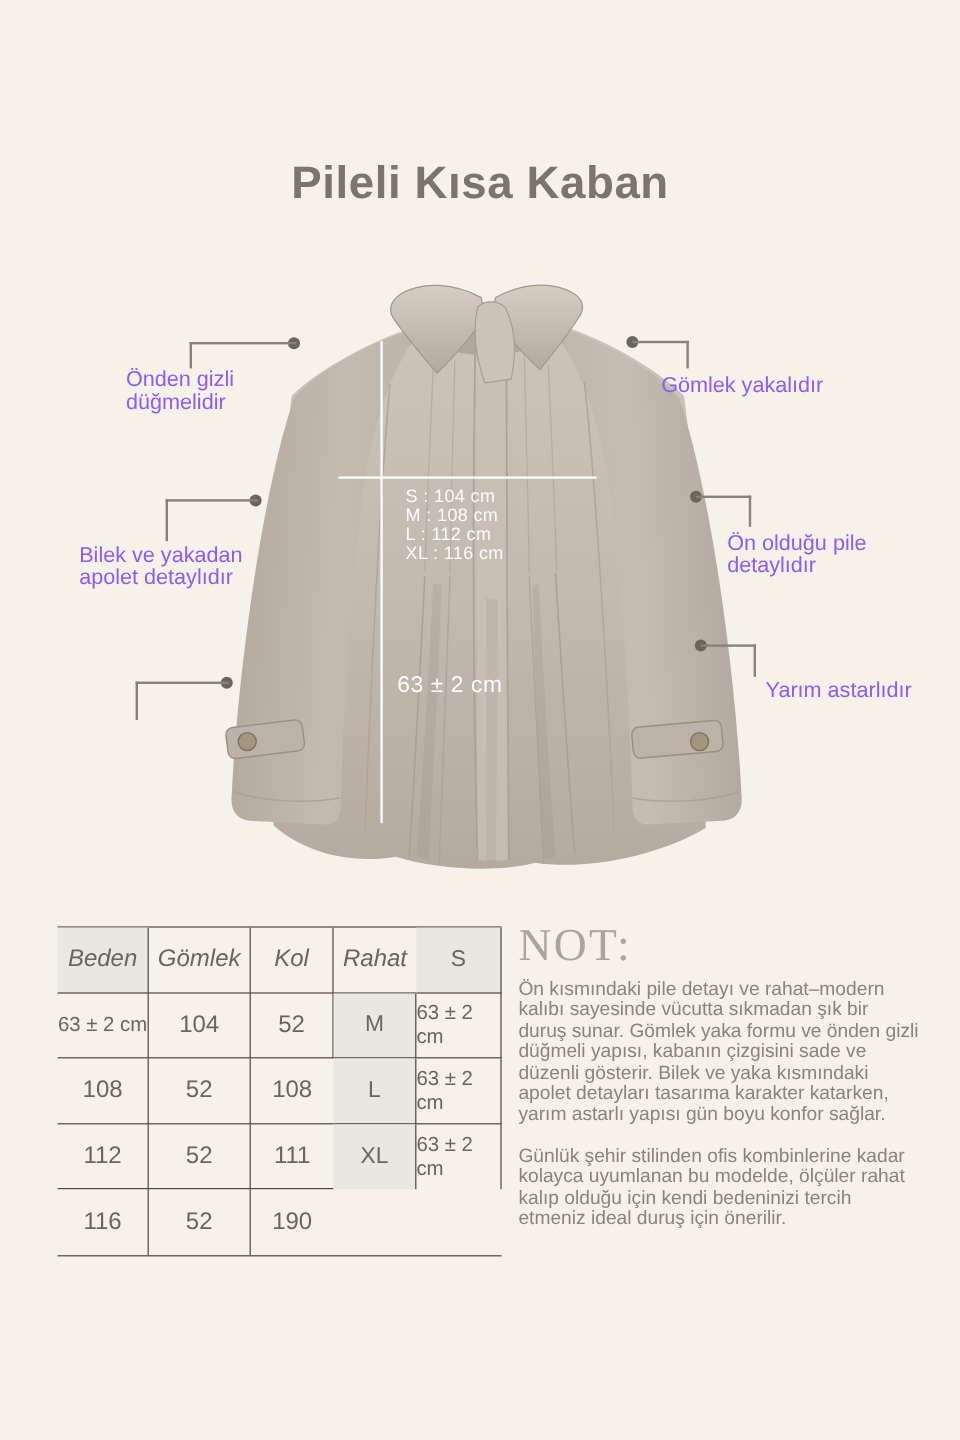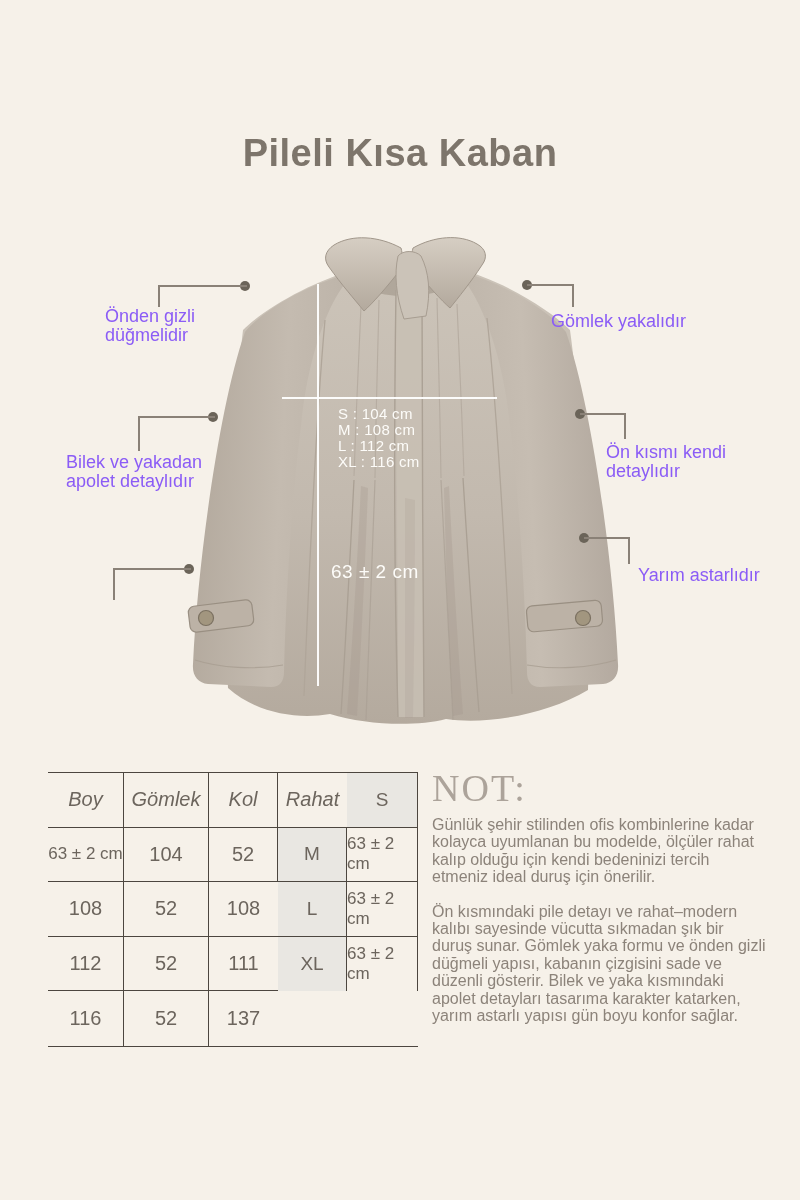--- a/index.html
+++ b/index.html
@@ -151,7 +151,7 @@
   <span class="callout-dot" style="left:575px;top:409px;"></span>
   <div class="callout-elbow elbow-right" style="left:580px;top:413px;width:44px;height:24px;"></div>
   <div class="callout-text" style="left:606px;top:443px;">
-    <span>Ön kısmı kendi</span>
+    <span>Ön olduğu pile</span>
     <span>detaylıdır</span>
   </div>
 

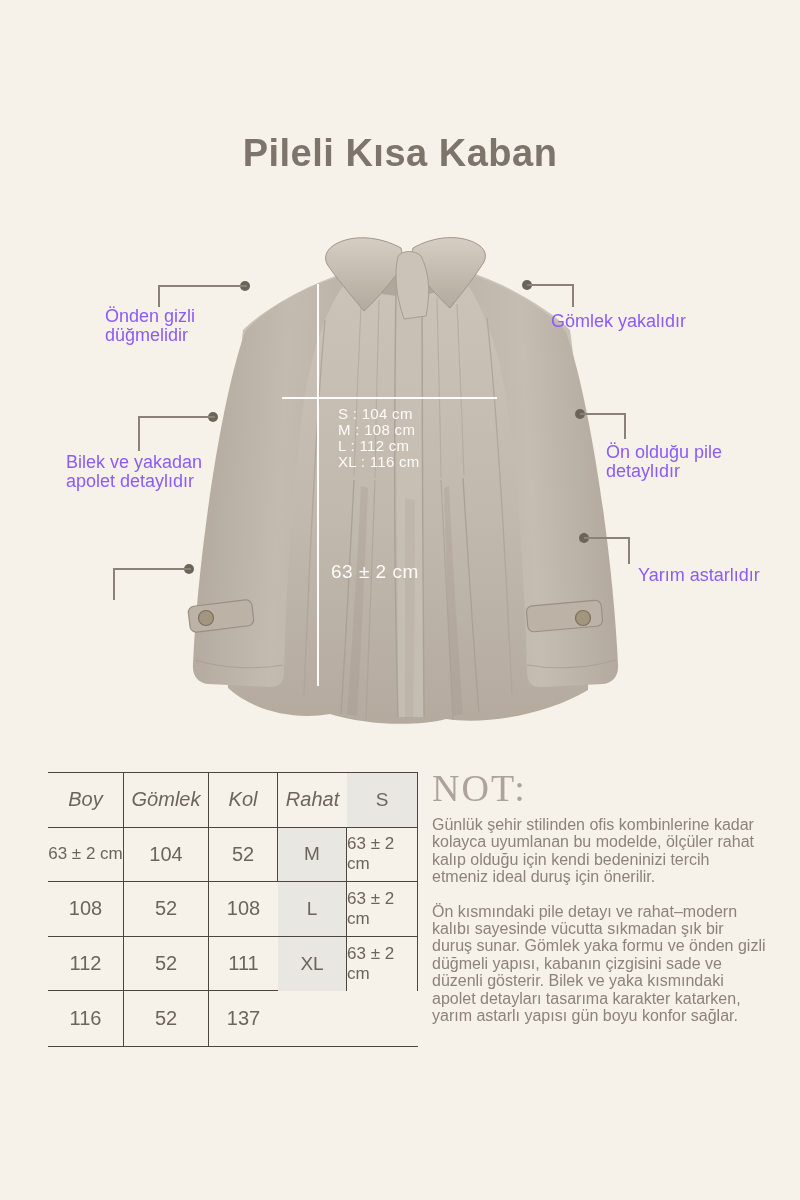--- a/index.html
+++ b/index.html
@@ -166,6 +166,7 @@
   </div>
 
   <div class="size-table">
+    <div class="st-cell st-head col-end shade">Beden</div>
     <div class="st-cell st-head col-end">Boy</div>
     <div class="st-cell st-head col-end">Gömlek</div>
     <div class="st-cell st-head col-end">Kol</div>

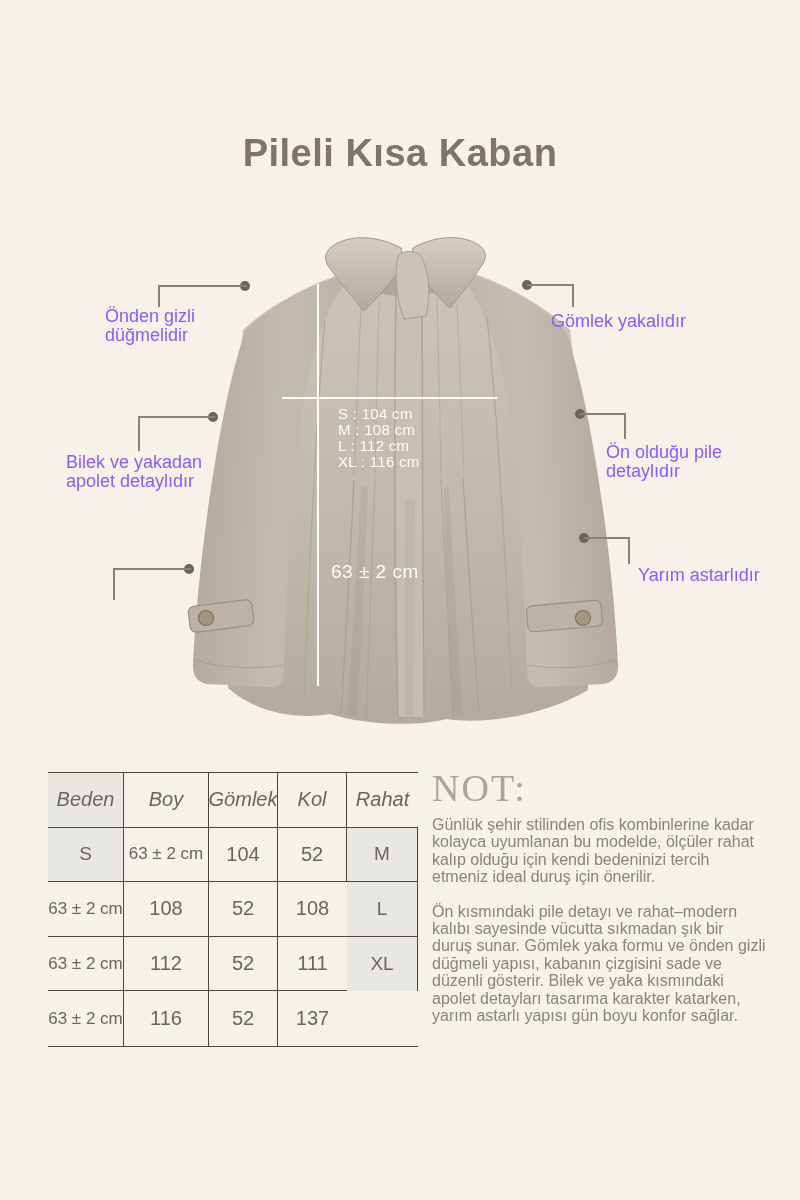--- a/index.html
+++ b/index.html
@@ -167,7 +167,6 @@
 
   <div class="size-table">
     <div class="st-cell st-head col-end shade">Beden</div>
-    <div class="st-cell st-head col-end">Boy</div>
     <div class="st-cell st-head col-end">Gömlek</div>
     <div class="st-cell st-head col-end">Kol</div>
     <div class="st-cell st-head">Rahat</div>

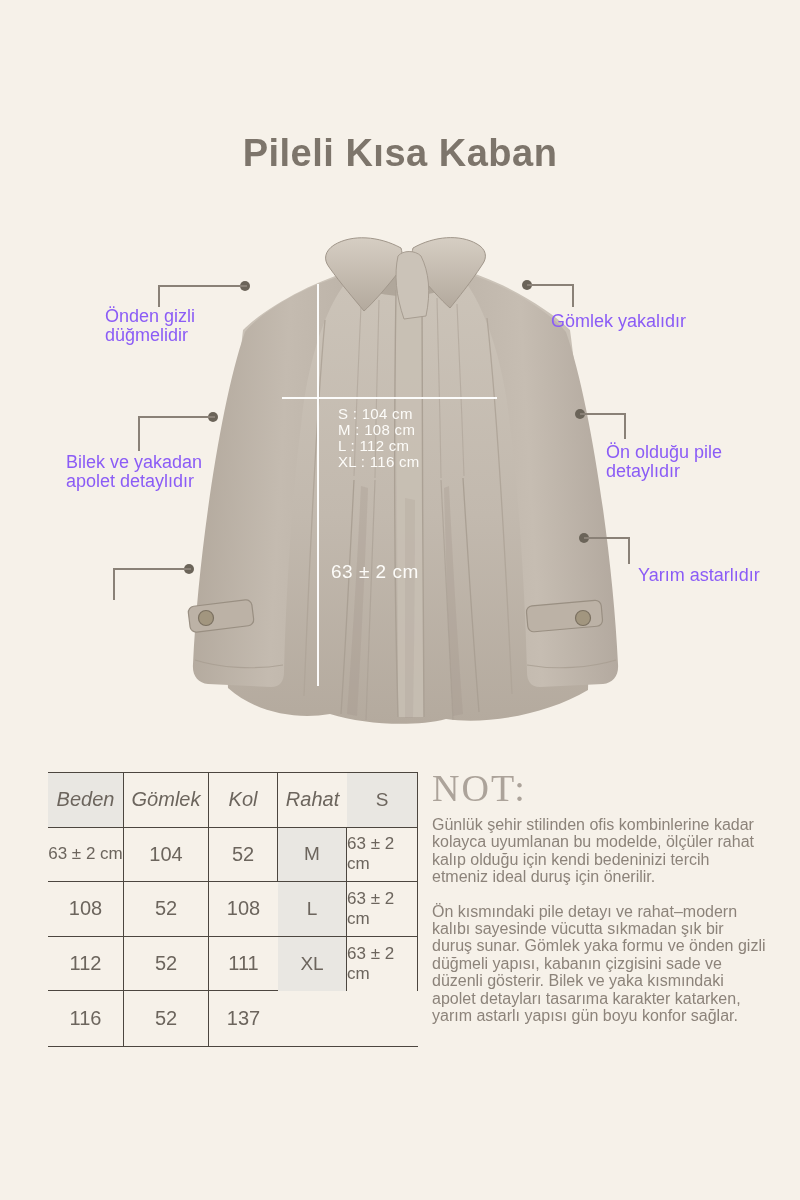--- a/index.html
+++ b/index.html
@@ -197,8 +197,8 @@
 
   <div class="note">
     <div class="note-title">NOT:</div>
+    <p>Ön kısmındaki pile detayı ve rahat–modern kalıbı sayesinde vücutta sıkmadan şık bir duruş sunar. Gömlek yaka formu ve önden gizli düğmeli yapısı, kabanın çizgisini sade ve düzenli gösterir. Bilek ve yaka kısmındaki apolet detayları tasarıma karakter katarken, yarım astarlı yapısı gün boyu konfor sağlar.</p>
     <p>Günlük şehir stilinden ofis kombinlerine kadar kolayca uyumlanan bu modelde, ölçüler rahat kalıp olduğu için kendi bedeninizi tercih etmeniz ideal duruş için önerilir.</p>
-    <p>Ön kısmındaki pile detayı ve rahat–modern kalıbı sayesinde vücutta sıkmadan şık bir duruş sunar. Gömlek yaka formu ve önden gizli düğmeli yapısı, kabanın çizgisini sade ve düzenli gösterir. Bilek ve yaka kısmındaki apolet detayları tasarıma karakter katarken, yarım astarlı yapısı gün boyu konfor sağlar.</p>
   </div>
 
 </div>

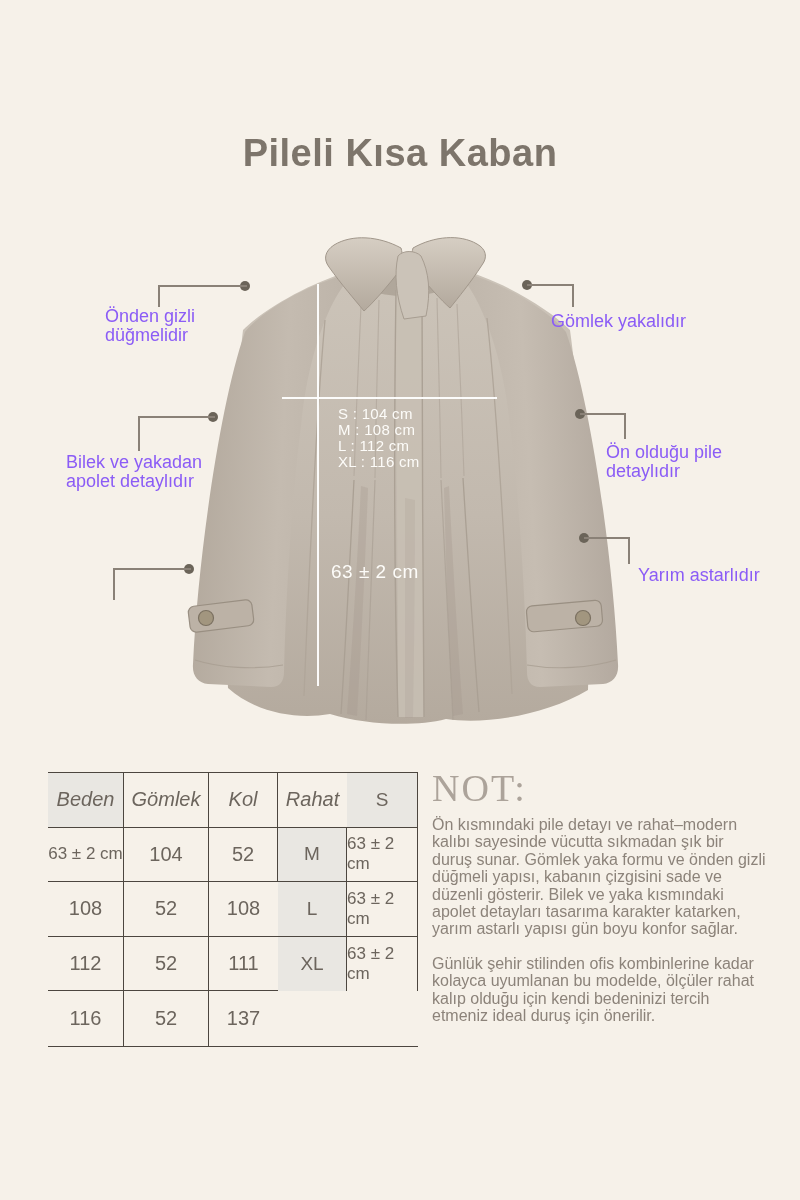--- a/index.html
+++ b/index.html
@@ -192,7 +192,7 @@
     <div class="st-cell st-boy col-end last-row">63 ± 2 cm</div>
     <div class="st-cell st-num col-end last-row">116</div>
     <div class="st-cell st-num col-end last-row">52</div>
-    <div class="st-cell st-num last-row">137</div>
+    <div class="st-cell st-num last-row">190</div>
   </div>
 
   <div class="note">

